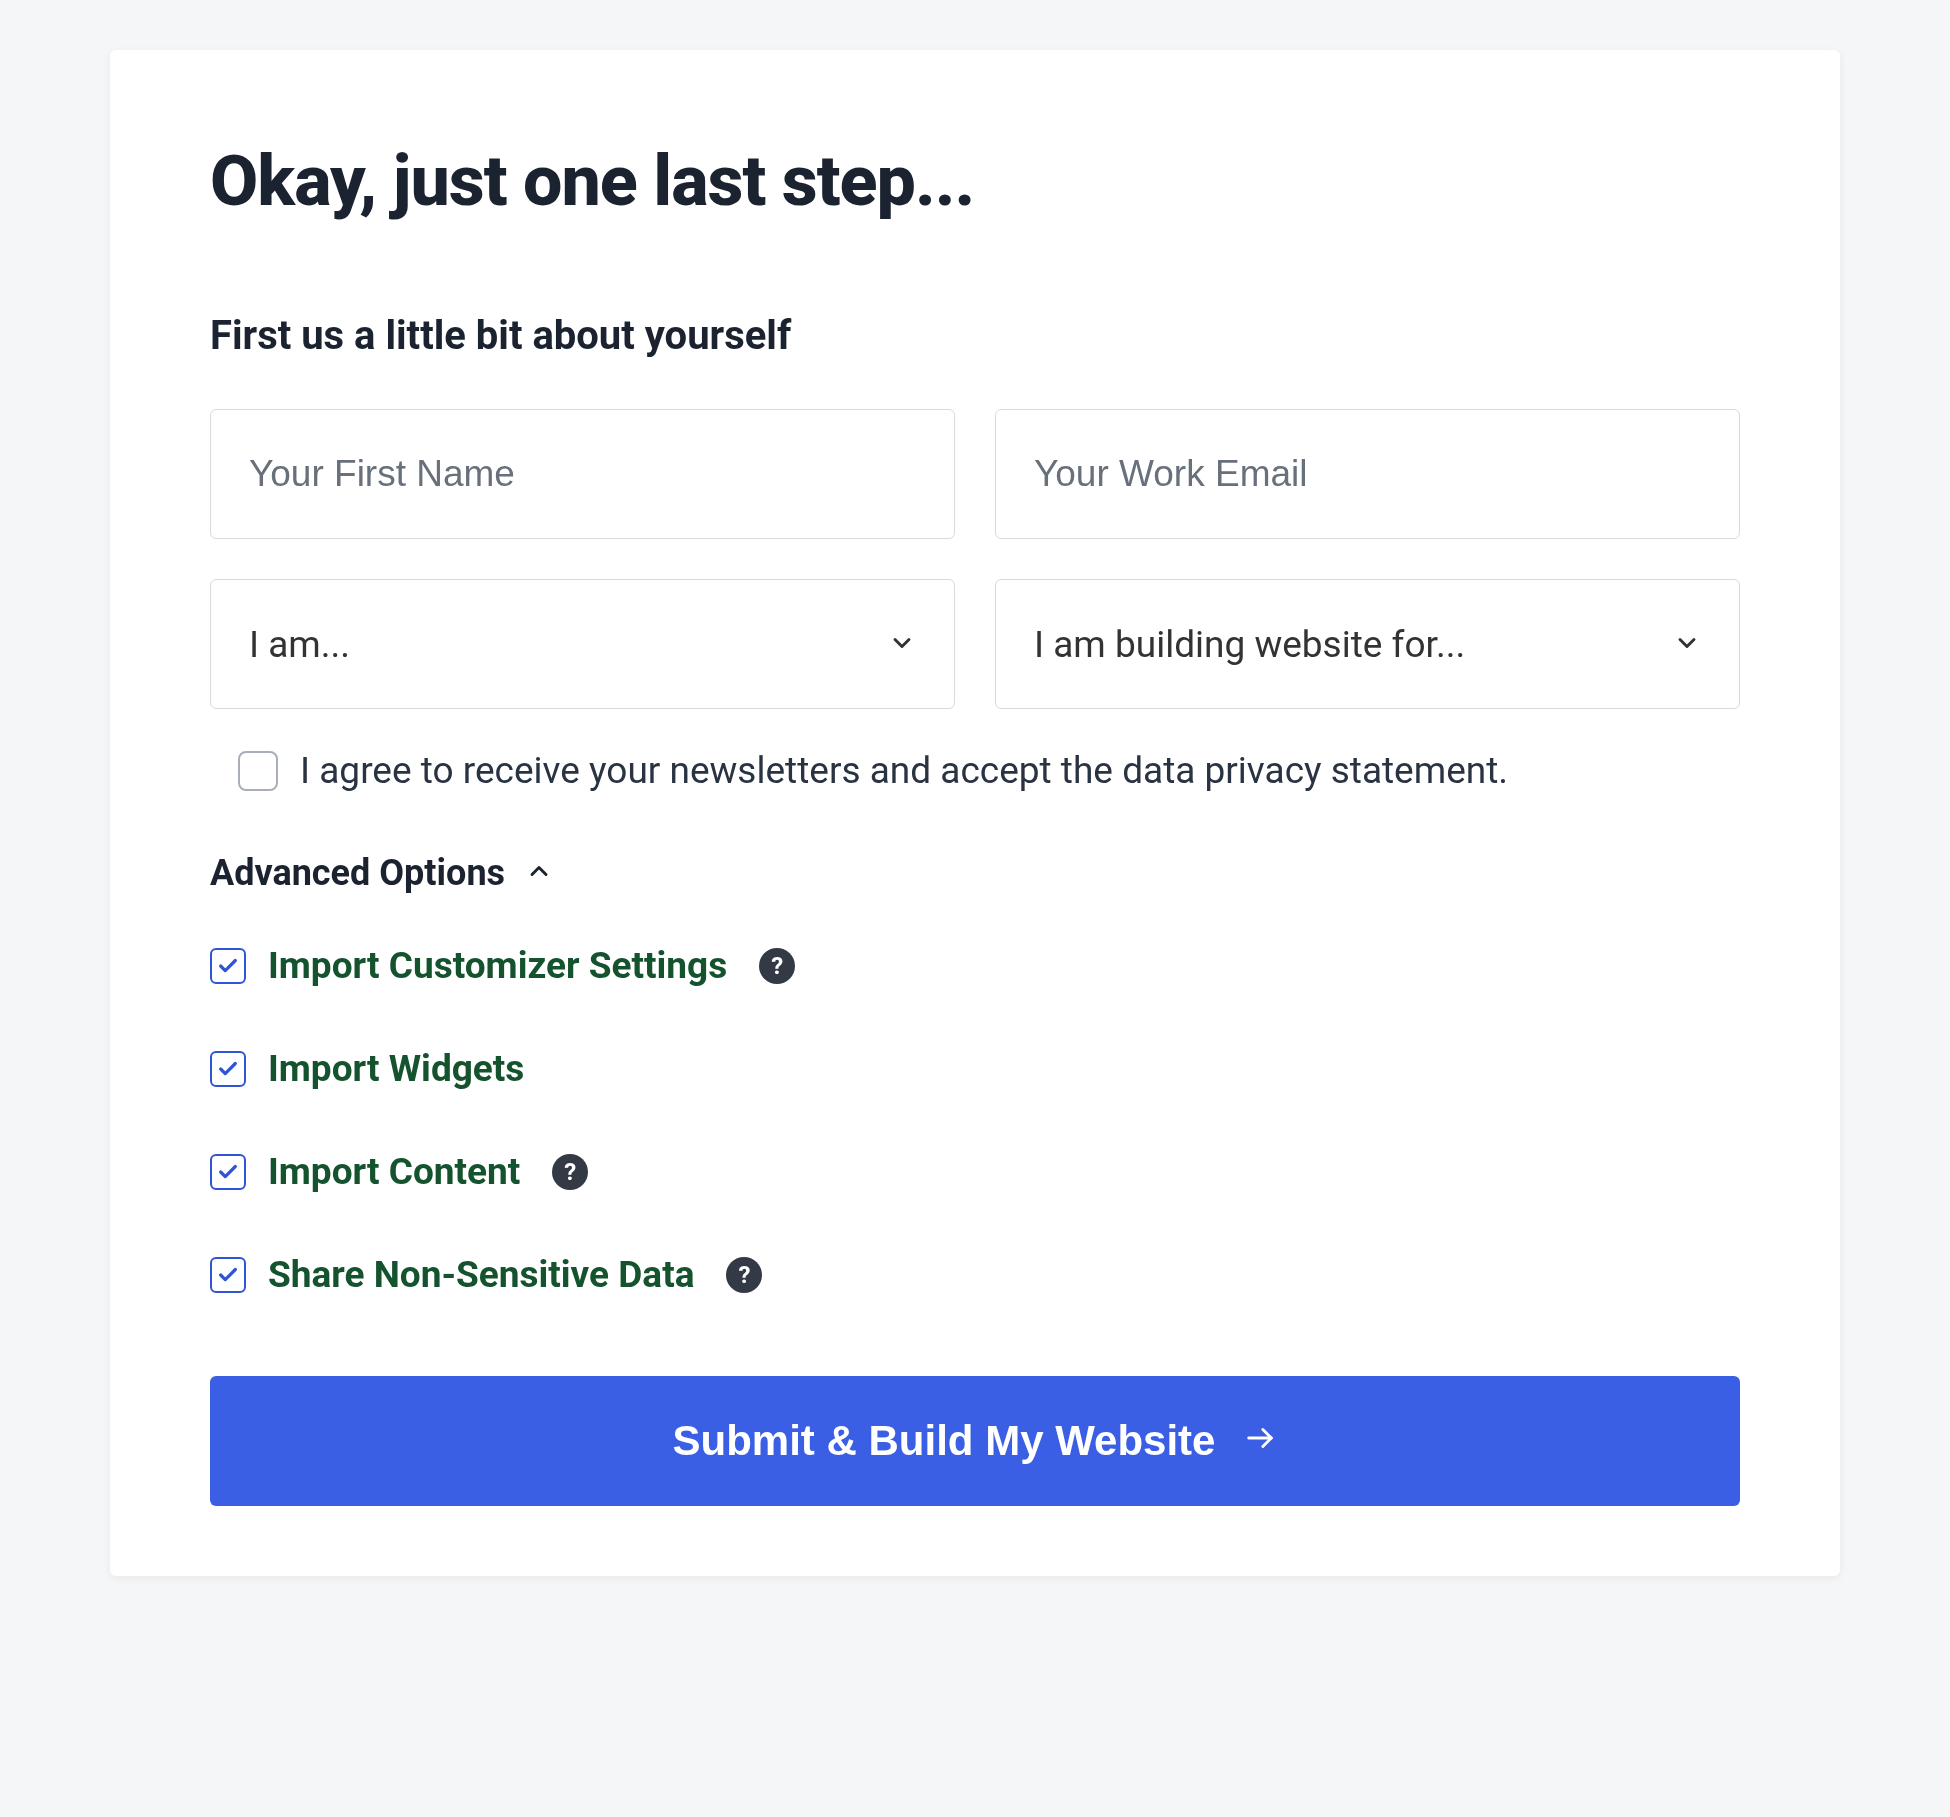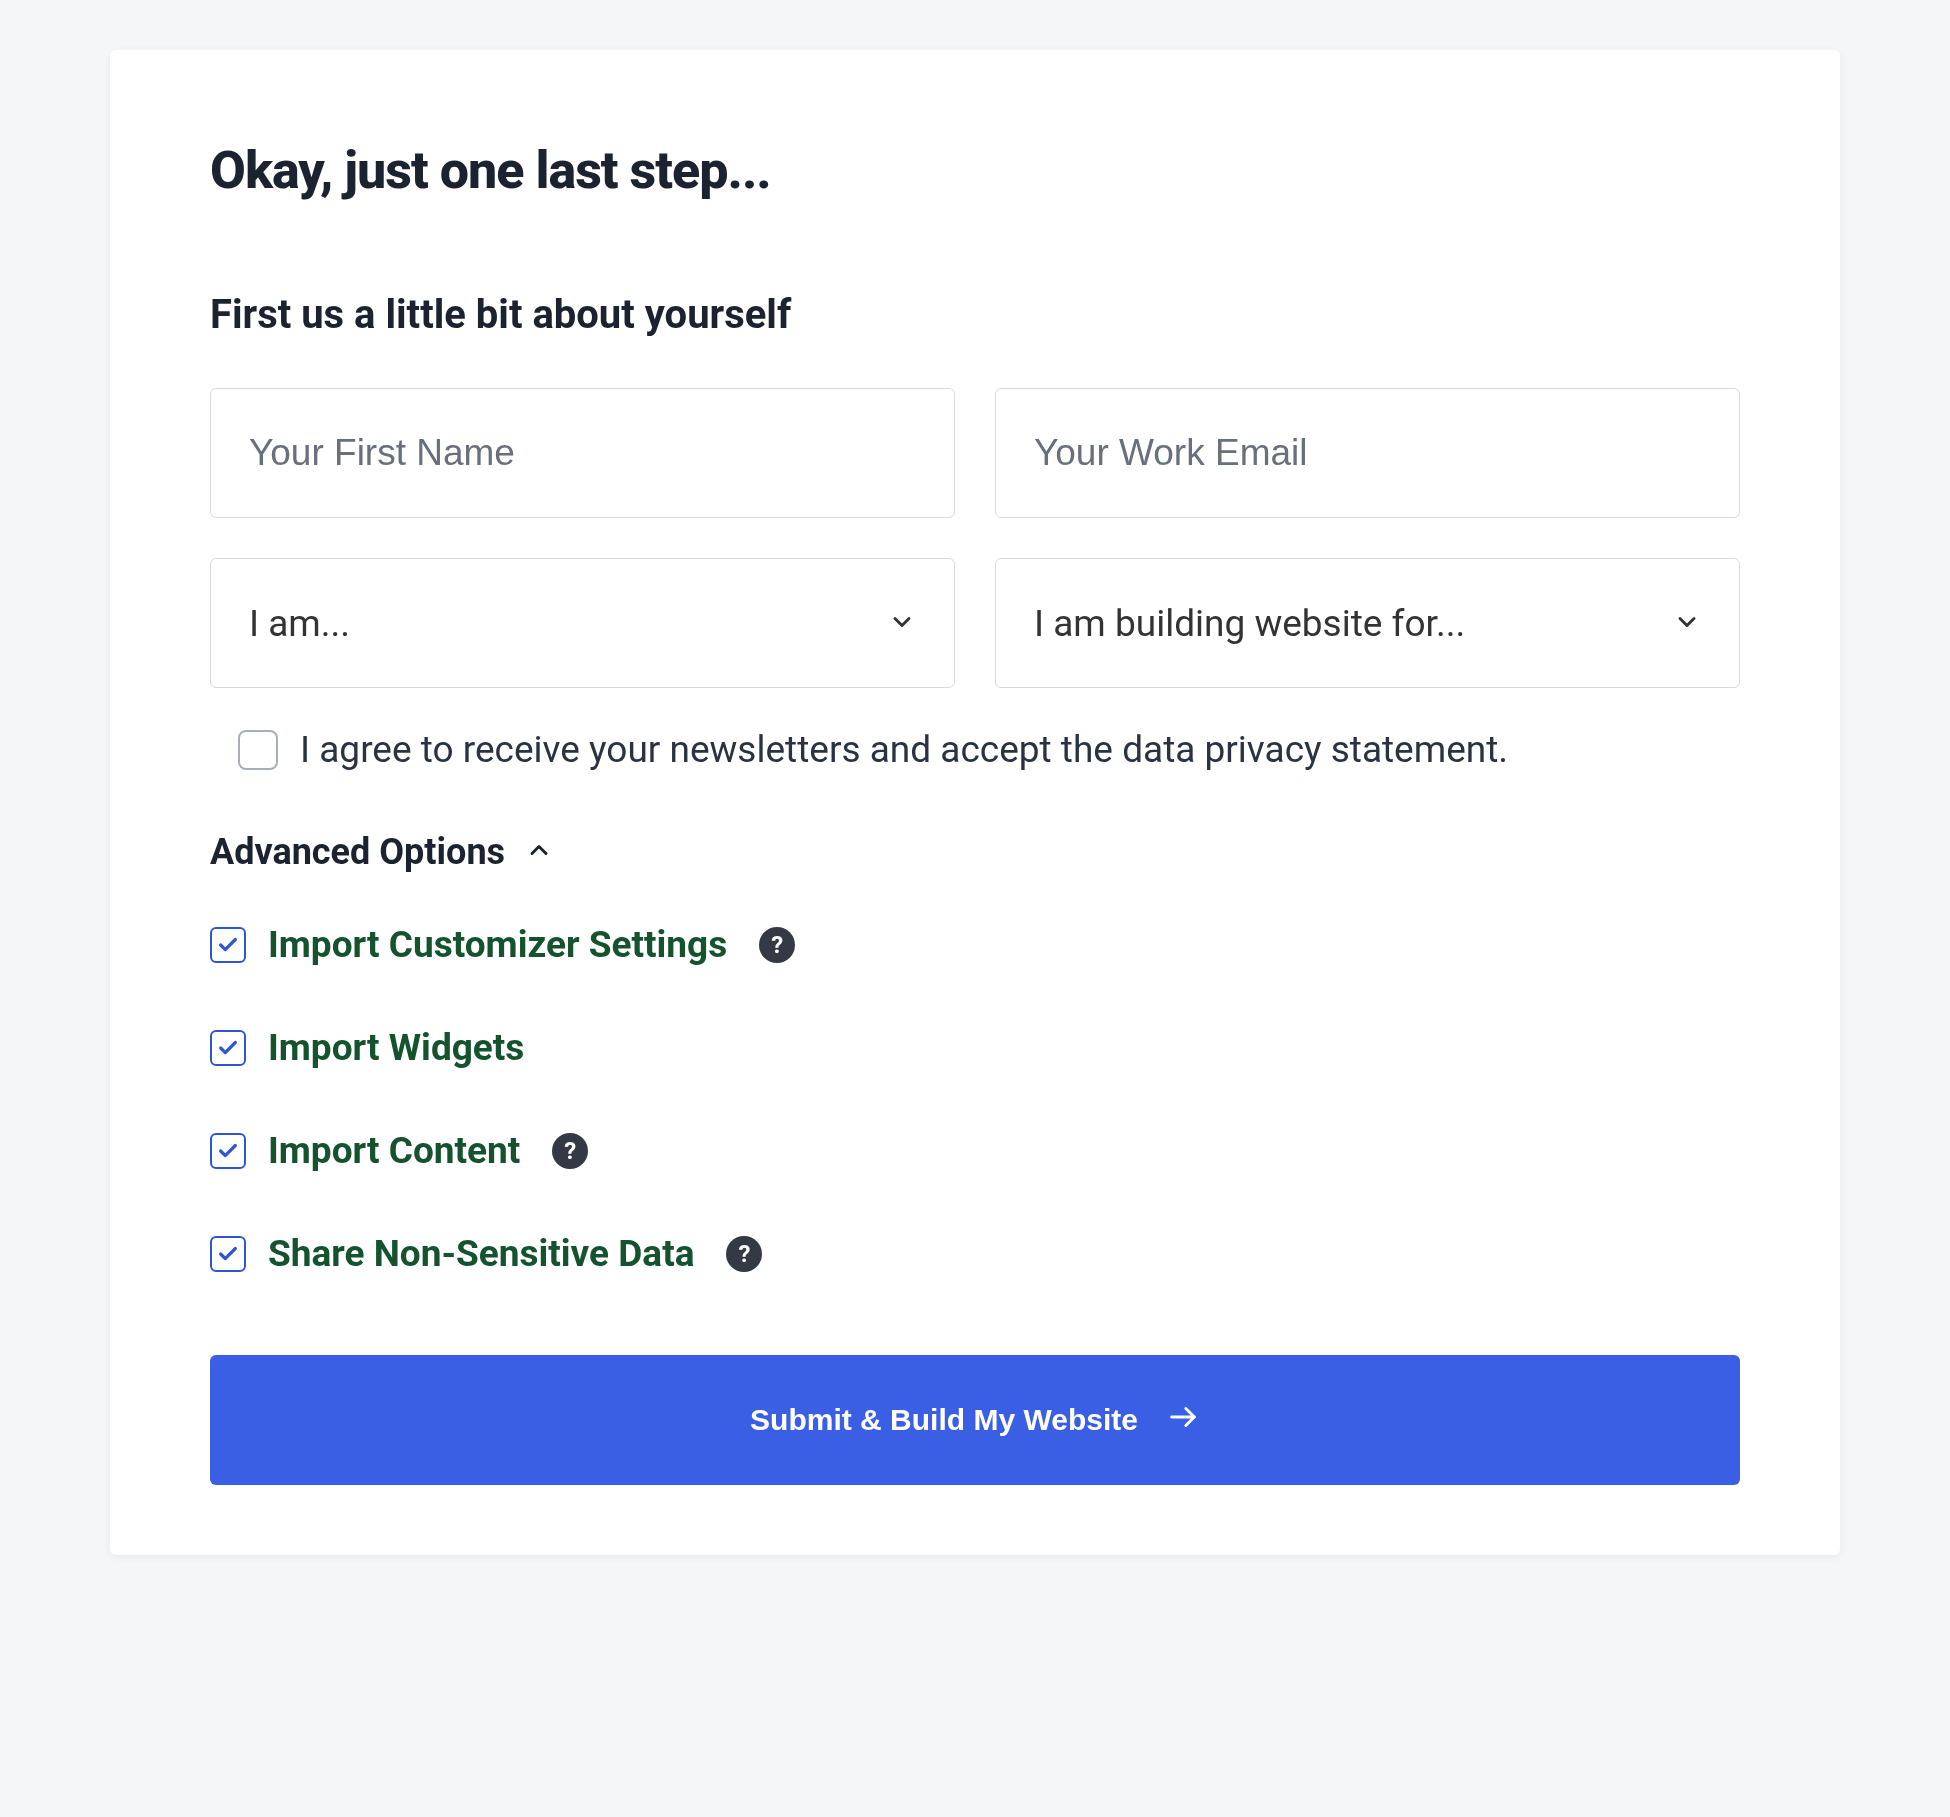--- a/index.html
+++ b/index.html
@@ -16,7 +16,7 @@
       max-width: 1750px;
     }
     h1 {
-      font-size: 52px;
+      font-size: 70px;
       font-weight: 800;
       color: #1b2230;
       margin-bottom: 90px;

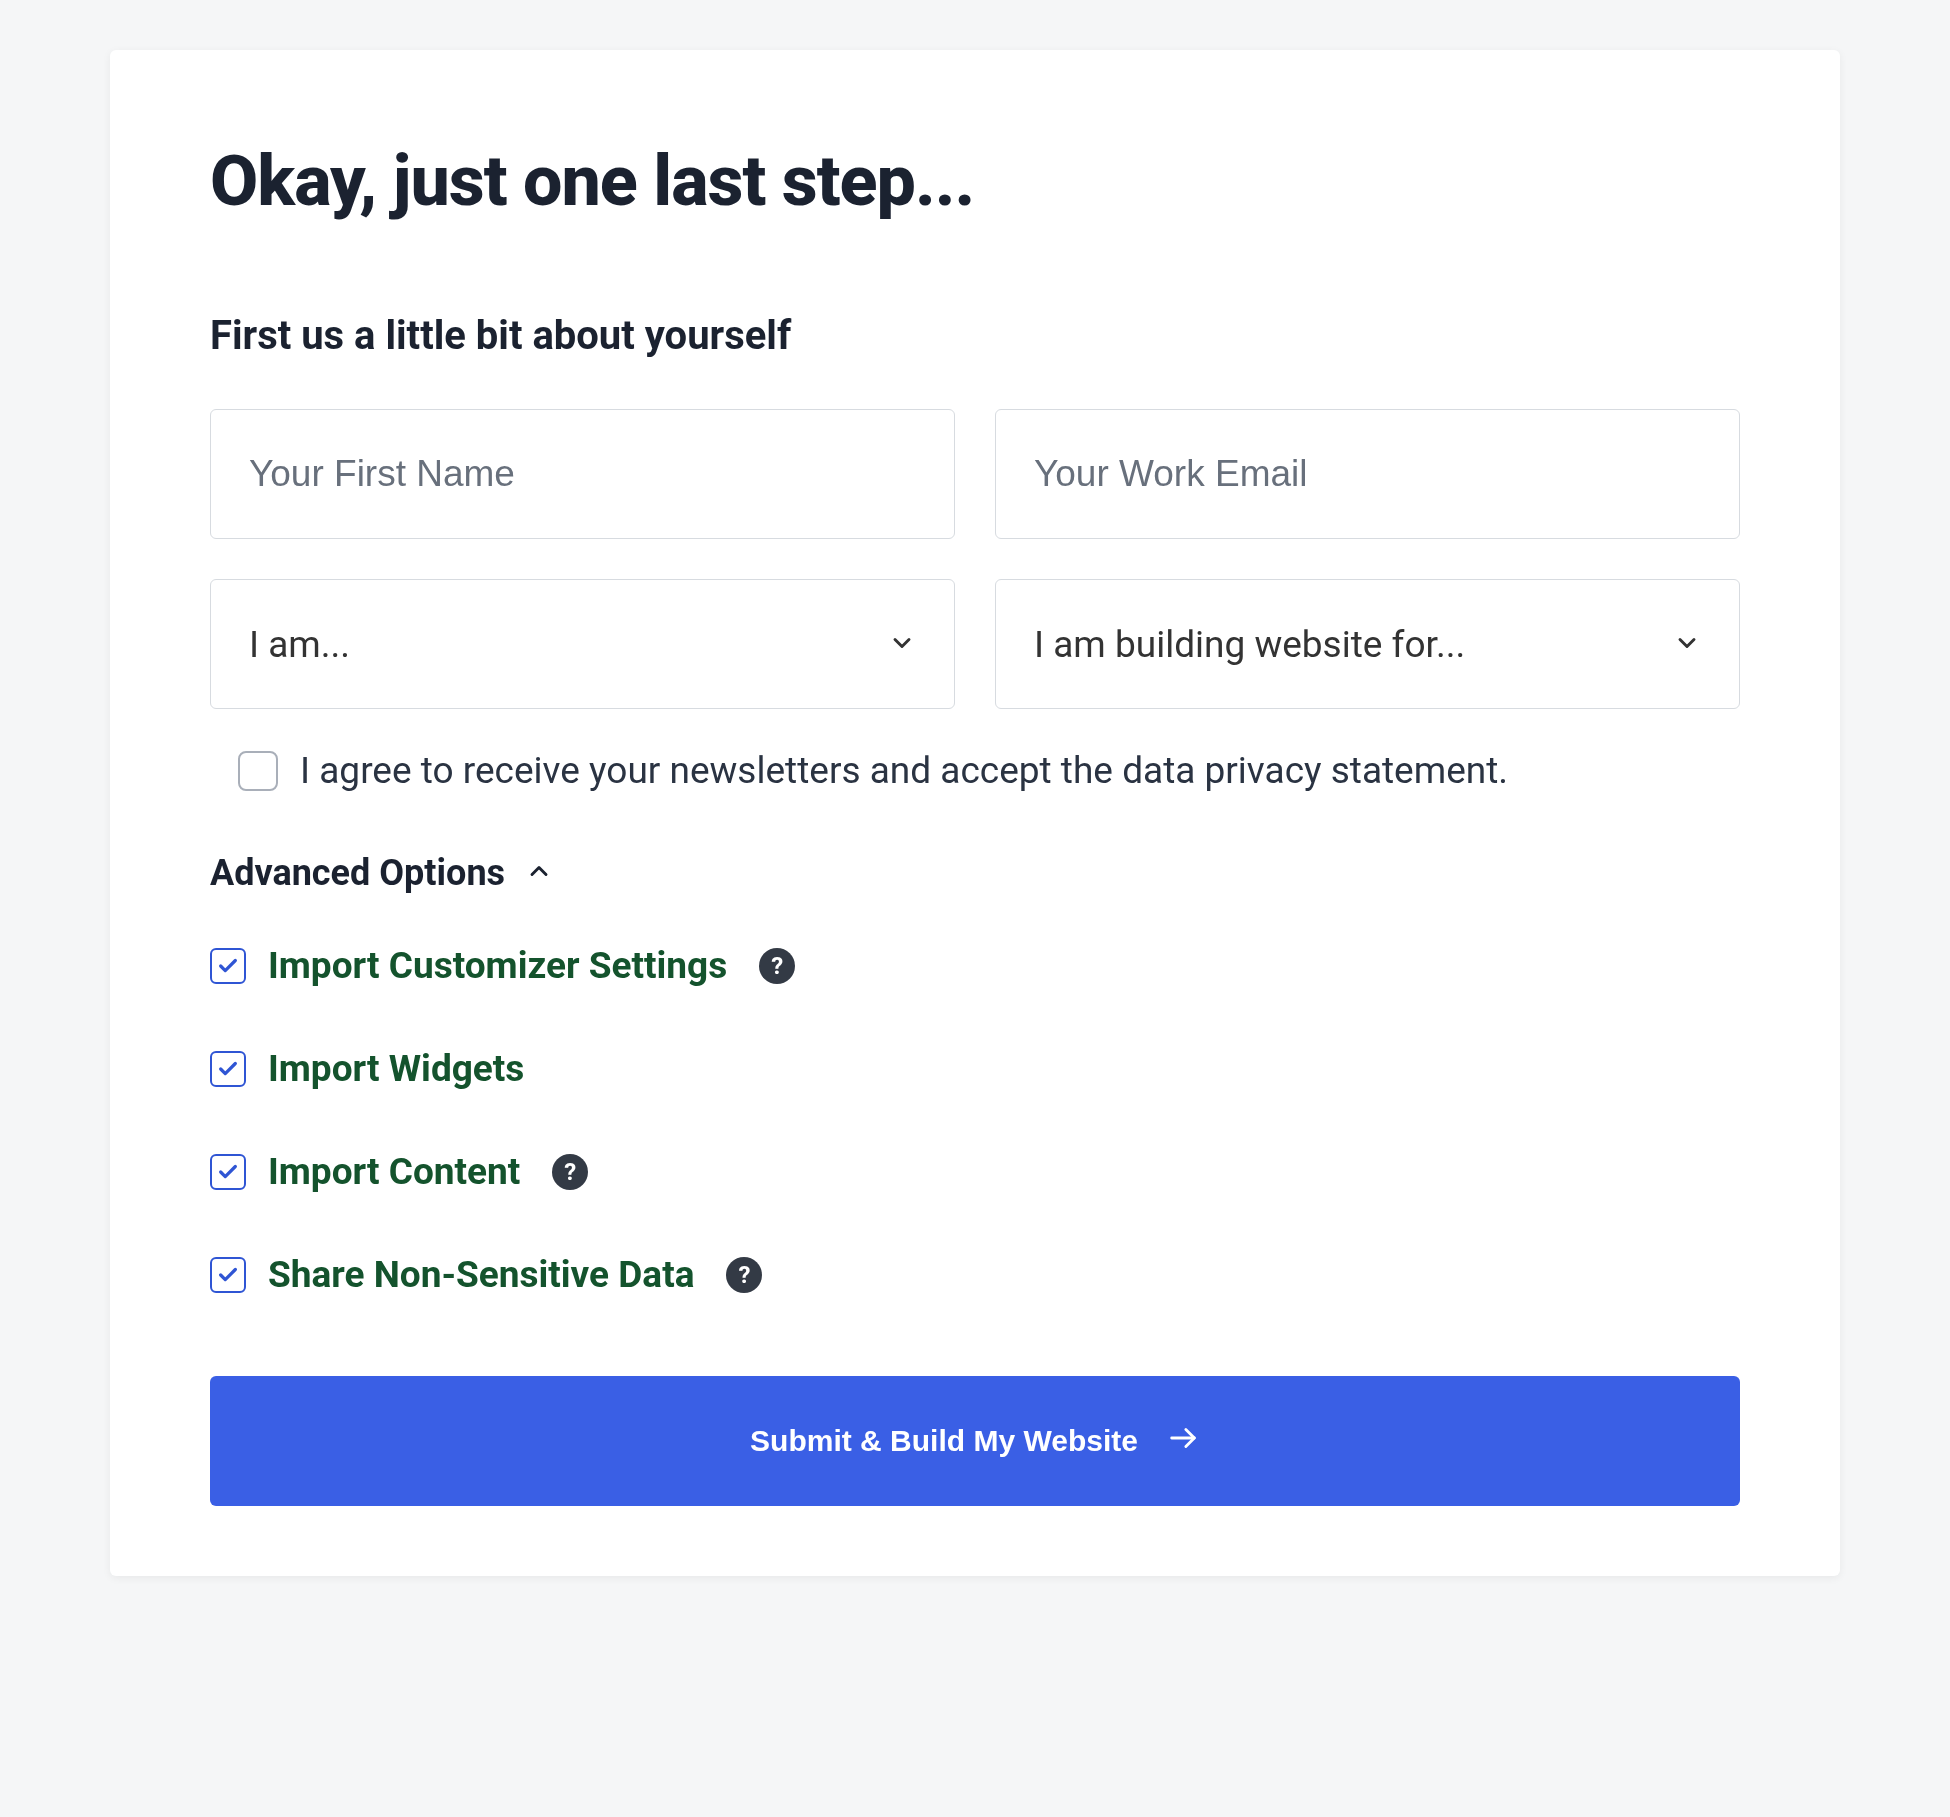--- a/index.html
+++ b/index.html
@@ -130,7 +130,7 @@
       color: #fff;
       border: none;
       border-radius: 6px;
-      font-size: 30px;
+      font-size: 42px;
       font-weight: 600;
       display: flex;
       align-items: center;

